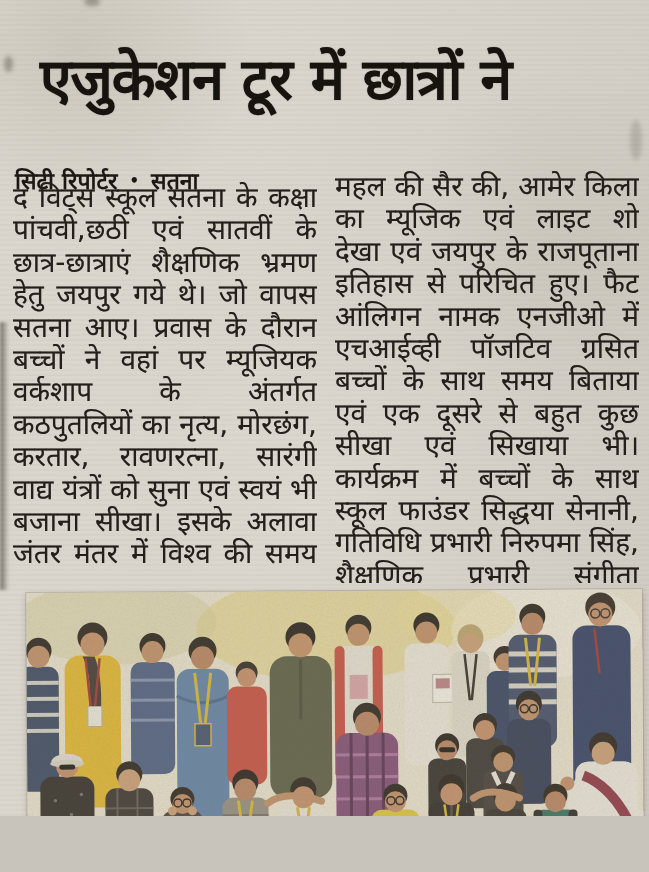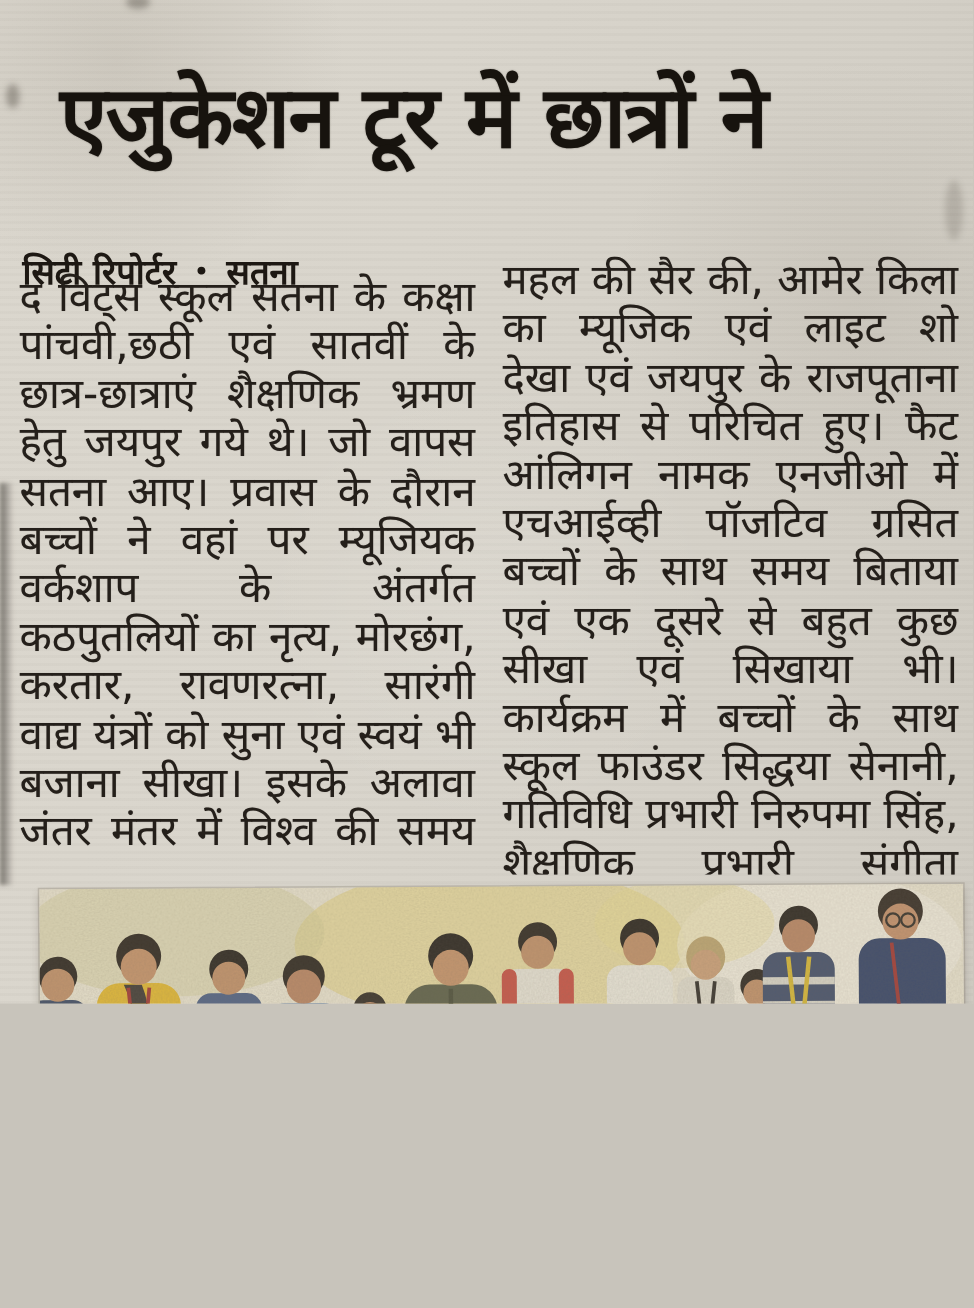--- a/index.html
+++ b/index.html
@@ -9,7 +9,7 @@
     font-family:"DejaVu Sans","Liberation Sans",sans-serif;
   }
   .page{
-    position:relative;width:649px;height:669px;
+    position:relative;width:649px;height:816px;
     background:linear-gradient(100deg,#dbd7ce 0%,#d9d5cc 40%,#d4d0c7 78%,#cfcbc2 100%);
     overflow:hidden;
   }

